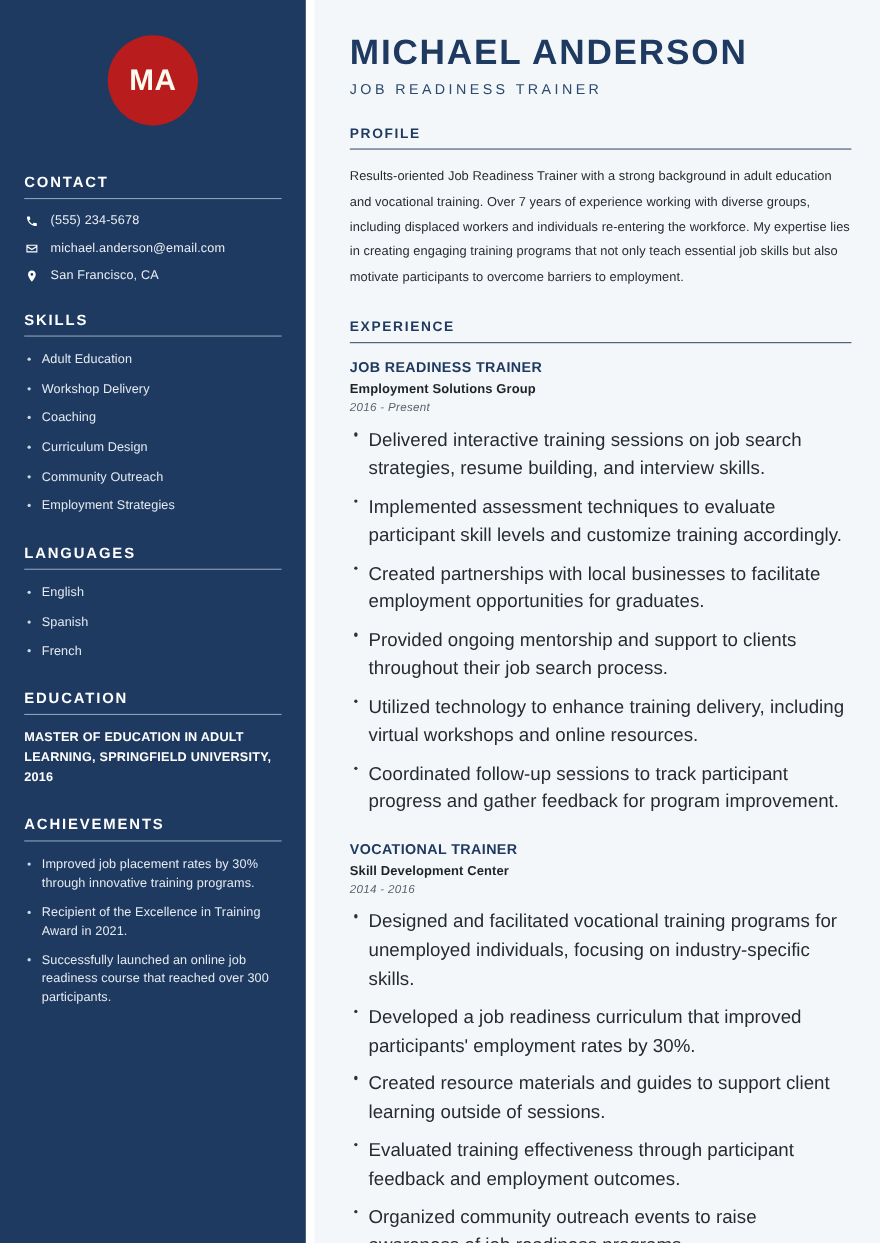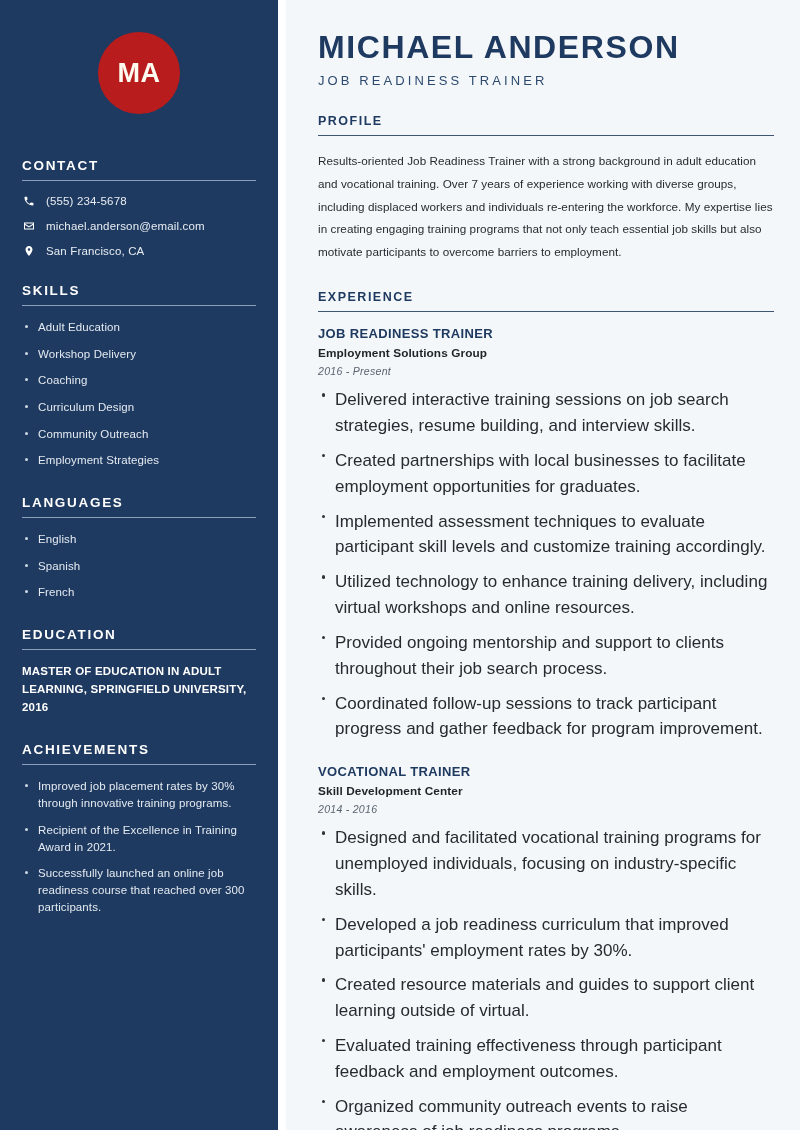--- a/index.html
+++ b/index.html
@@ -330,8 +330,8 @@
         <div class="exp-dates">2016 - Present</div>
         <ul class="exp-list">
           <li>Delivered interactive training sessions on job search strategies, resume building, and interview skills.</li>
+          <li>Implemented assessment techniques to evaluate participant skill levels and customize training accordingly.</li>
           <li>Created partnerships with local businesses to facilitate employment opportunities for graduates.</li>
-          <li>Implemented assessment techniques to evaluate participant skill levels and customize training accordingly.</li>
           <li>Utilized technology to enhance training delivery, including virtual workshops and online resources.</li>
           <li>Provided ongoing mentorship and support to clients throughout their job search process.</li>
           <li>Coordinated follow-up sessions to track participant progress and gather feedback for program improvement.</li>

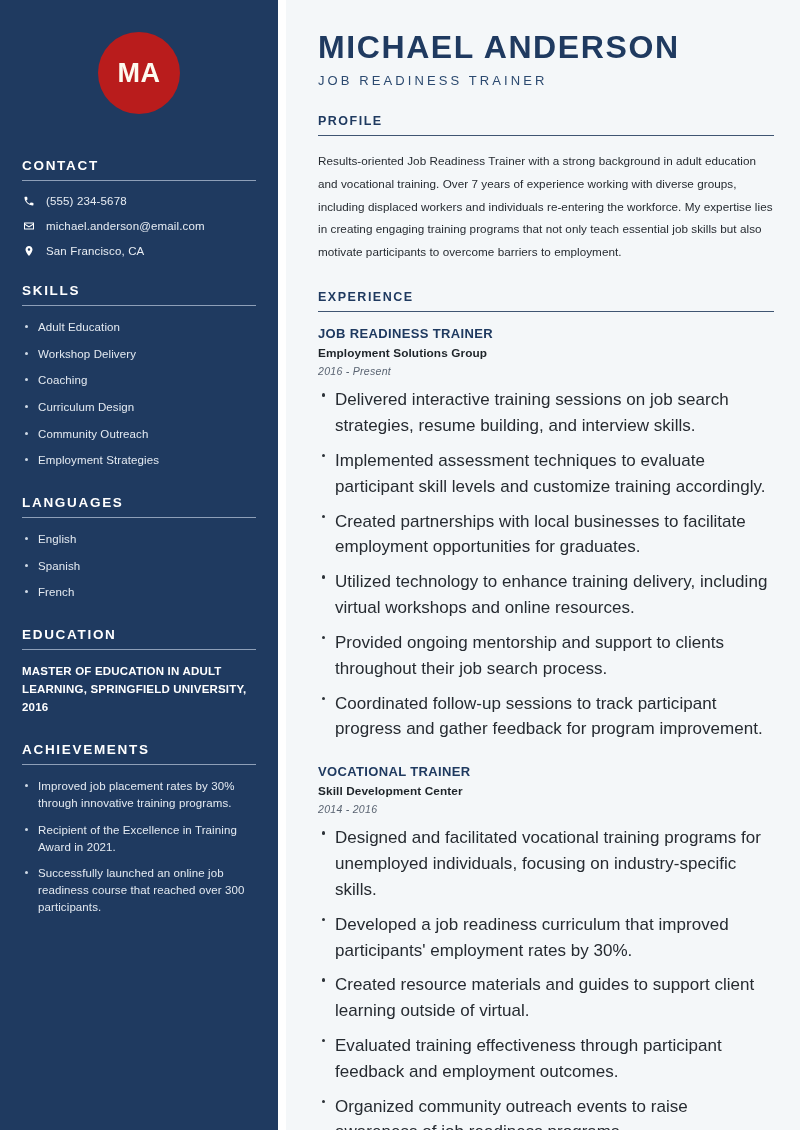--- a/index.html
+++ b/index.html
@@ -332,8 +332,8 @@
           <li>Delivered interactive training sessions on job search strategies, resume building, and interview skills.</li>
           <li>Implemented assessment techniques to evaluate participant skill levels and customize training accordingly.</li>
           <li>Created partnerships with local businesses to facilitate employment opportunities for graduates.</li>
+          <li>Provided ongoing mentorship and support to clients throughout their job search process.</li>
           <li>Utilized technology to enhance training delivery, including virtual workshops and online resources.</li>
-          <li>Provided ongoing mentorship and support to clients throughout their job search process.</li>
           <li>Coordinated follow-up sessions to track participant progress and gather feedback for program improvement.</li>
         </ul>
       </div>

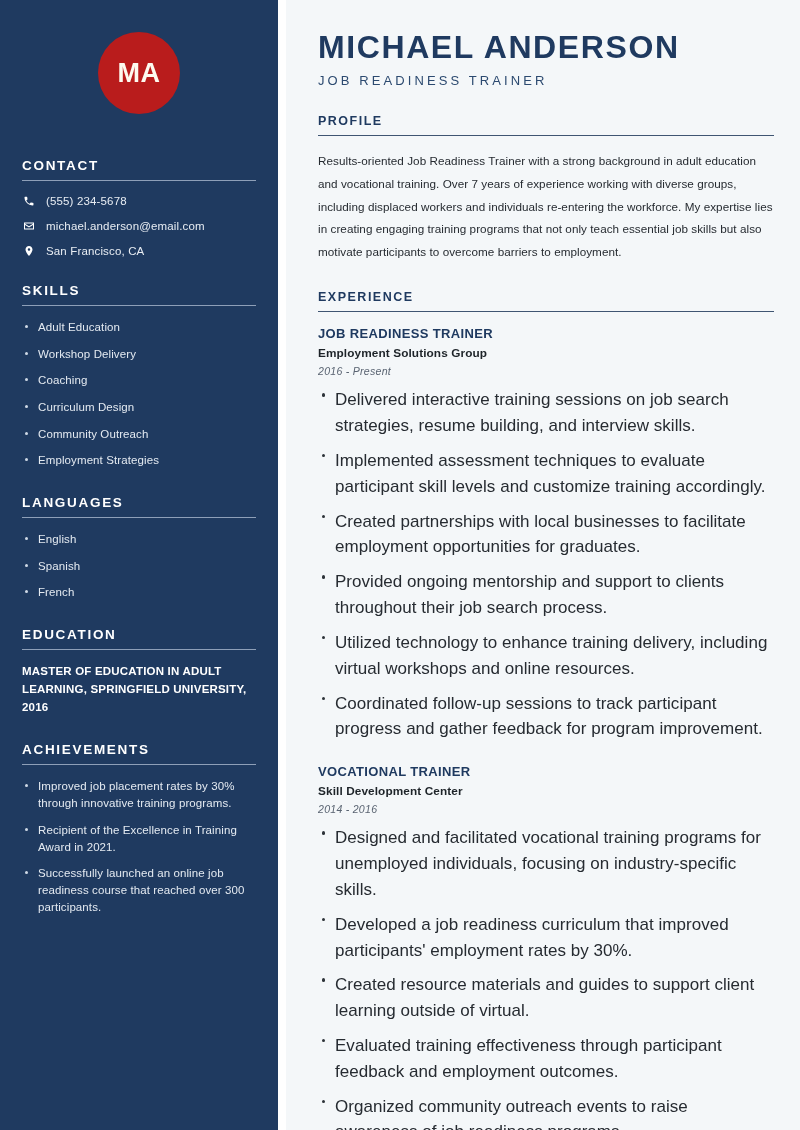--- a/index.html
+++ b/index.html
@@ -345,7 +345,7 @@
         <ul class="exp-list">
           <li>Designed and facilitated vocational training programs for unemployed individuals, focusing on industry-specific skills.</li>
           <li>Developed a job readiness curriculum that improved participants' employment rates by 30%.</li>
-          <li>Created resource materials and guides to support client learning outside of virtual.</li>
+          <li>Created resource materials and guides to support client learning outside of sessions.</li>
           <li>Evaluated training effectiveness through participant feedback and employment outcomes.</li>
           <li>Organized community outreach events to raise awareness of job readiness programs.</li>
         </ul>

